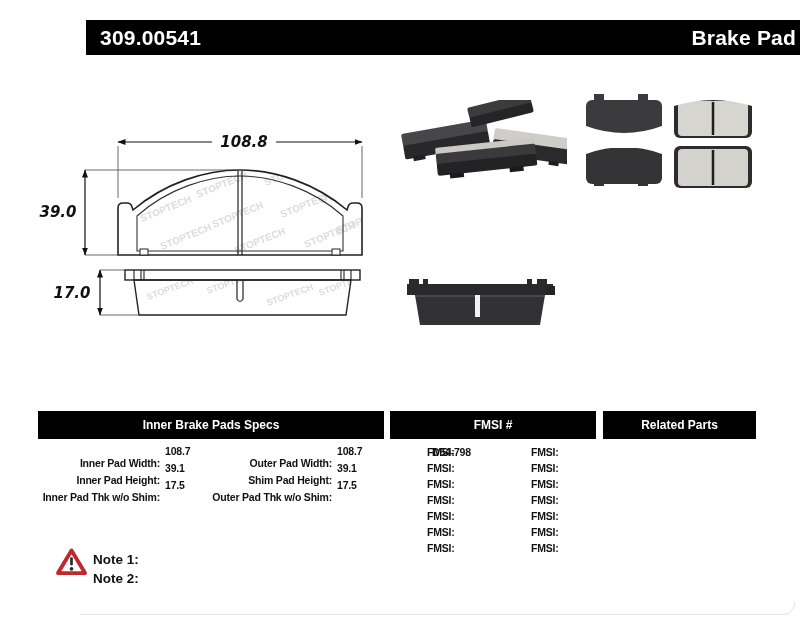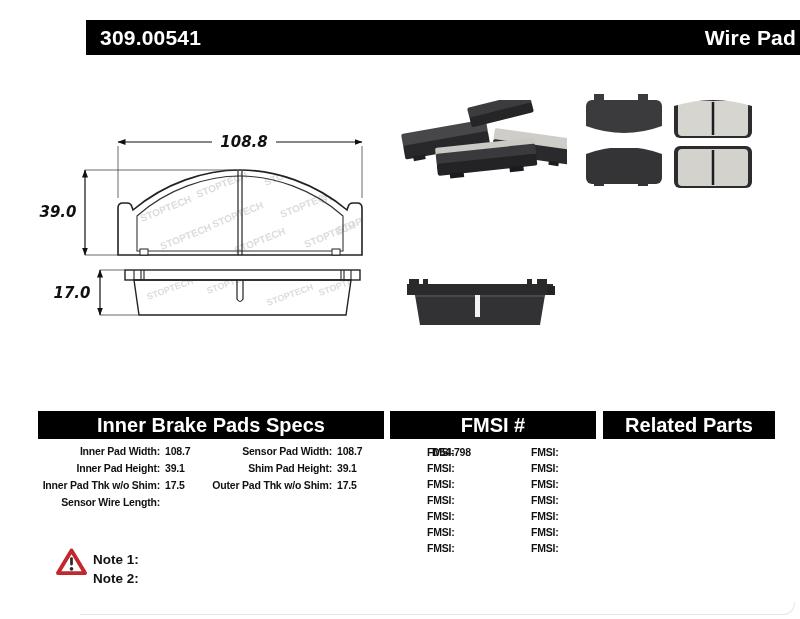--- a/index.html
+++ b/index.html
@@ -64,7 +64,7 @@
 
   <div class="header-bar">
     <span>309.00541</span>
-    <span>Wire Pad</span>
+    <span>Brake Pad</span>
   </div>
 
   <svg class="drawing" viewBox="0 0 352 235">

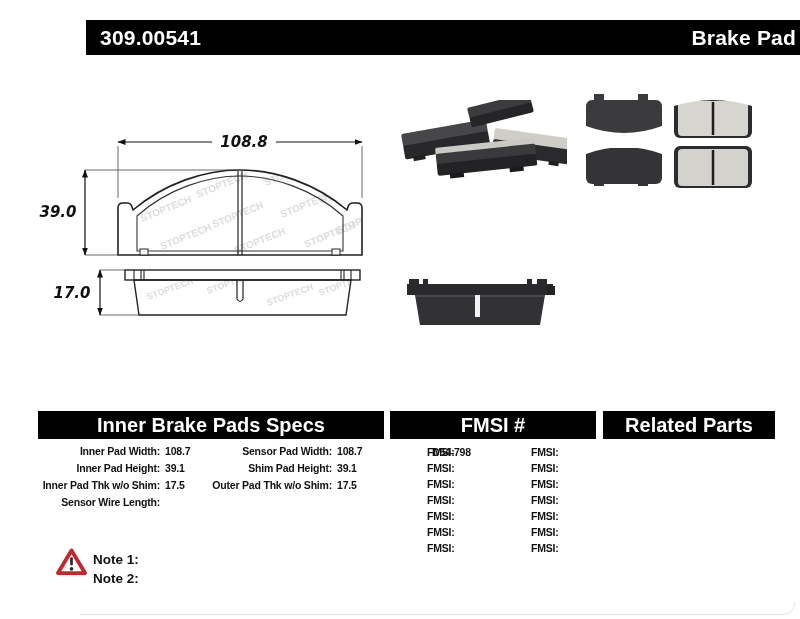--- a/index.html
+++ b/index.html
@@ -20,7 +20,7 @@
 
   
   .th{position:absolute;height:28px;background:#000;color:#fff;display:flex;
-      align-items:center;justify-content:center;font-size:20px;font-weight:bold;}
+      align-items:center;justify-content:center;font-size:12px;font-weight:bold;}
   .th1{left:38px;top:411px;width:346px;}
   .th1 span{flex:1;text-align:center;}
   .th2{left:390px;top:411px;width:206px;}

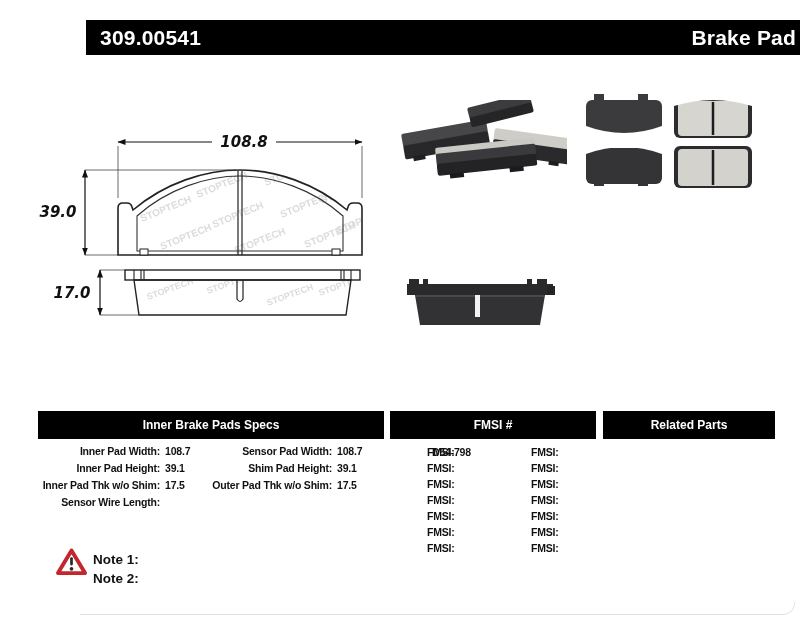--- a/index.html
+++ b/index.html
@@ -24,7 +24,7 @@
   .th1{left:38px;top:411px;width:346px;}
   .th1 span{flex:1;text-align:center;}
   .th2{left:390px;top:411px;width:206px;}
-  .th3{left:603px;top:411px;width:172px;}
+  .th3{left:603px;top:411px;width:153px;}
 
   
   .col{position:absolute;font-size:10.5px;font-weight:bold;letter-spacing:-0.2px;}

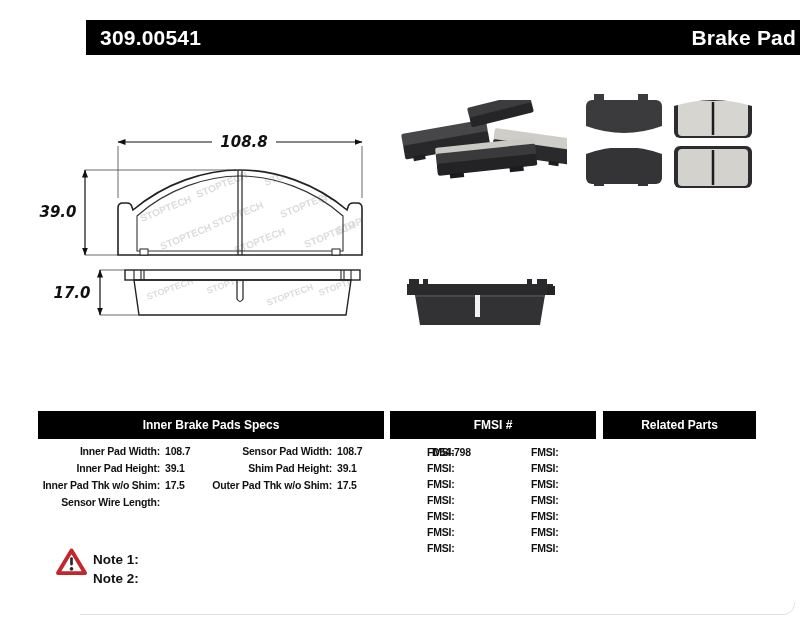--- a/index.html
+++ b/index.html
@@ -33,7 +33,7 @@
   .slabel,.sval{position:absolute;top:2px;white-space:nowrap;}
   .inner-specs{left:38px;top:443px;width:320px;}
   .outer-specs{left:210px;top:443px;width:320px;}
-  .inner-specs .slabel,.outer-specs .slabel{right:198px;}
+  .inner-specs .slabel,.outer-specs .slabel{right:198px;margin-top:12px;}
   .inner-specs .sval,.outer-specs .sval{left:127px;}
   .fmsi-col{top:444px;width:200px;}
   .fmsi-left{left:392px;}

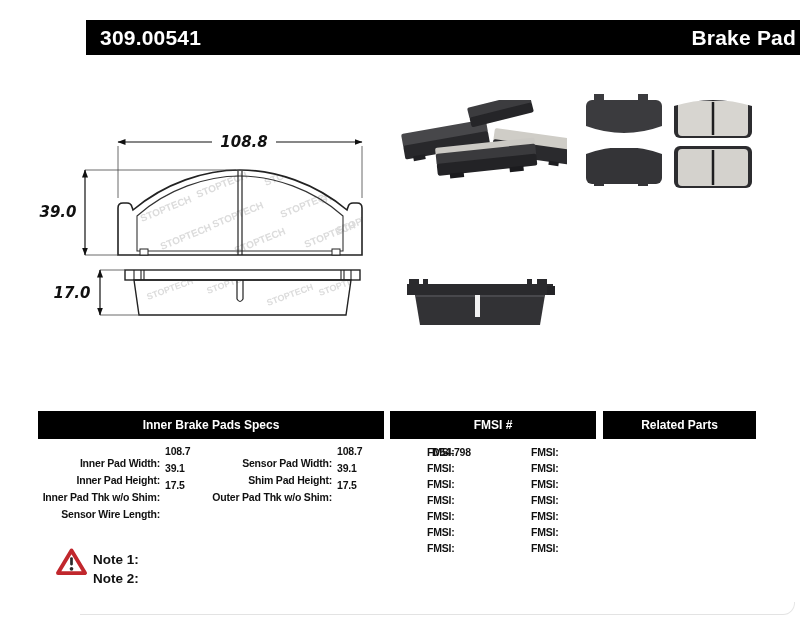--- a/index.html
+++ b/index.html
@@ -246,7 +246,7 @@
 
   <div class="col outer-specs">
     <div class="srow">
-      <span class="slabel">Sensor Pad Width:</span>
+      <span class="slabel">Outer Pad Width:</span>
       <span class="sval">108.7</span>
     </div>
     <div class="srow">

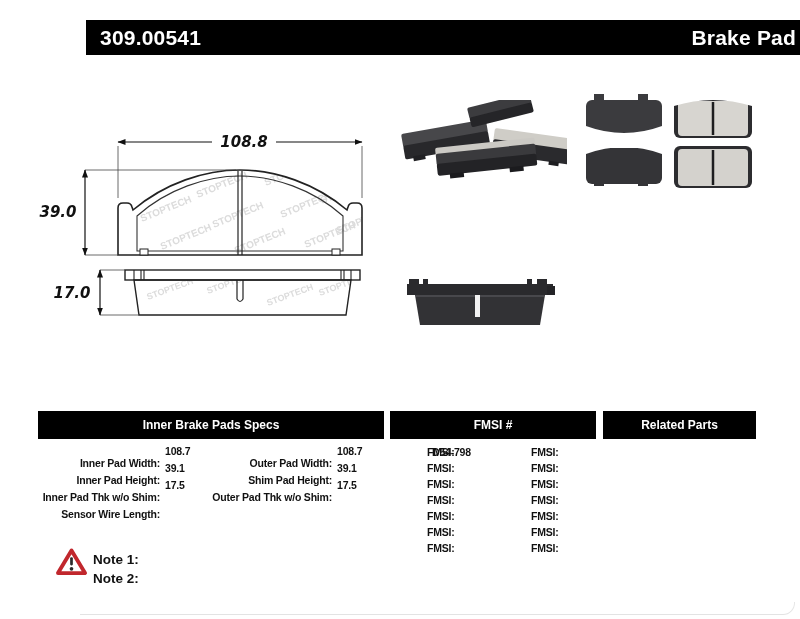--- a/index.html
+++ b/index.html
@@ -238,10 +238,6 @@
       <span class="slabel">Inner Pad Thk w/o Shim:</span>
       <span class="sval">17.5</span>
     </div>
-    <div class="srow">
-      <span class="slabel">Sensor Wire Length:</span>
-      <span class="sval"></span>
-    </div>
   </div>
 
   <div class="col outer-specs">

